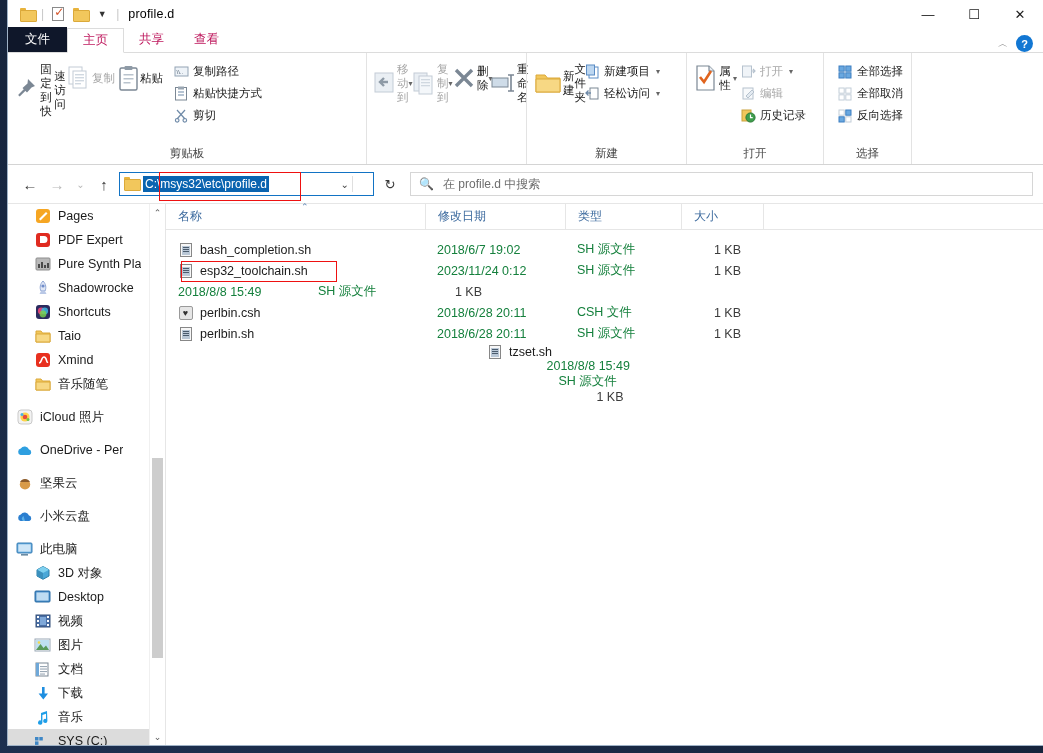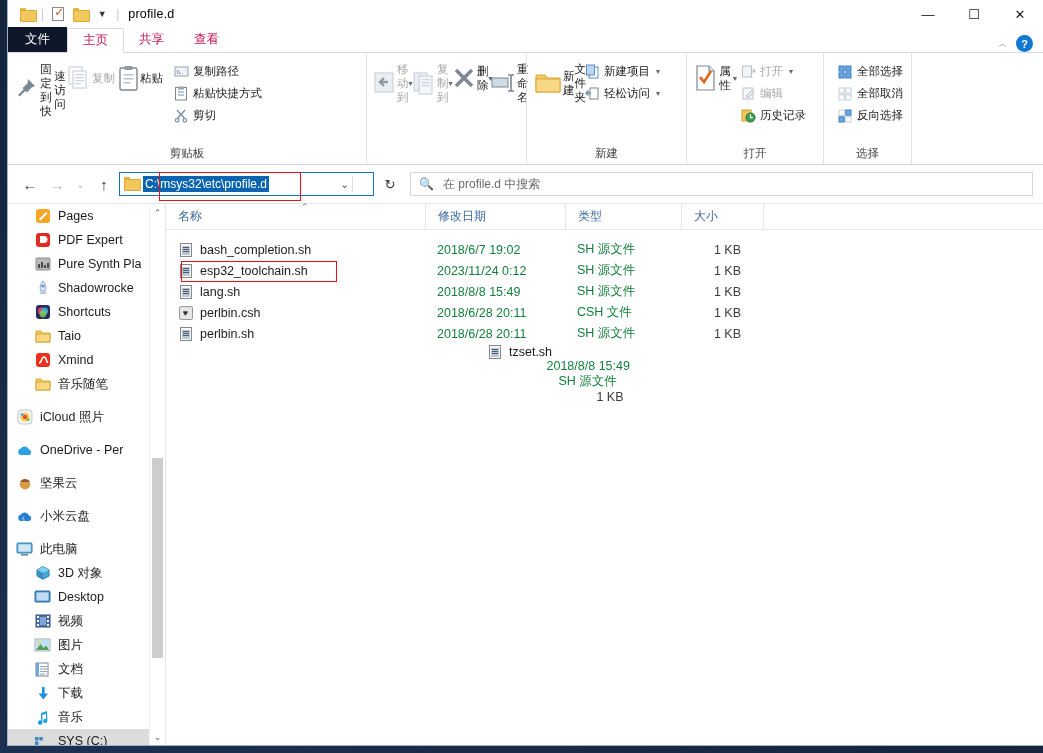--- a/index.html
+++ b/index.html
@@ -766,12 +766,6 @@
               <div class="cs" style="width: 82px;">1 KB</div>
             </div>
             <div class="frow" style="margin-top: 0px;">
-              <div class="cn" style="width: 259px;">
-                <span class="fico">
-                  <span class="shfile"></span>
-                </span>
-                <span>lang.sh</span>
-              </div>
               <div class="cd" style="width: 140px;">2018/8/8 15:49</div>
               <div class="ct" style="width: 116px;">SH 源文件</div>
               <div class="cs" style="width: 82px;">1 KB</div>

